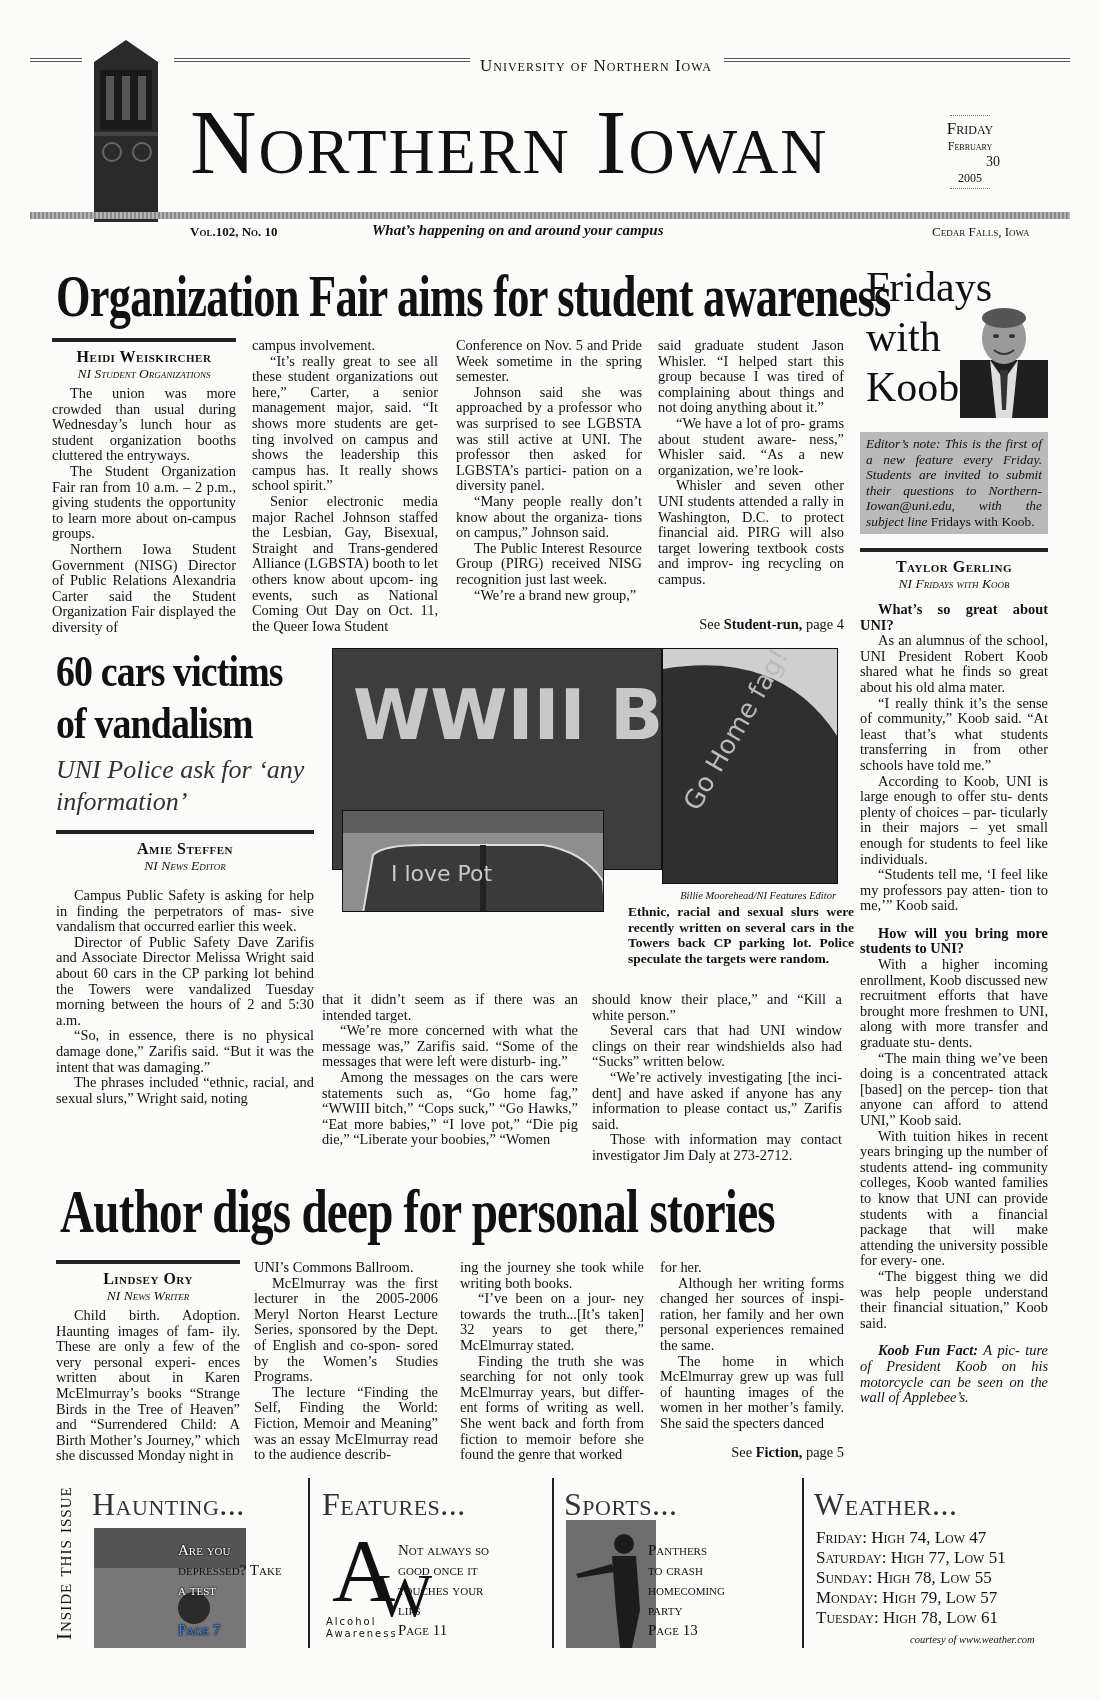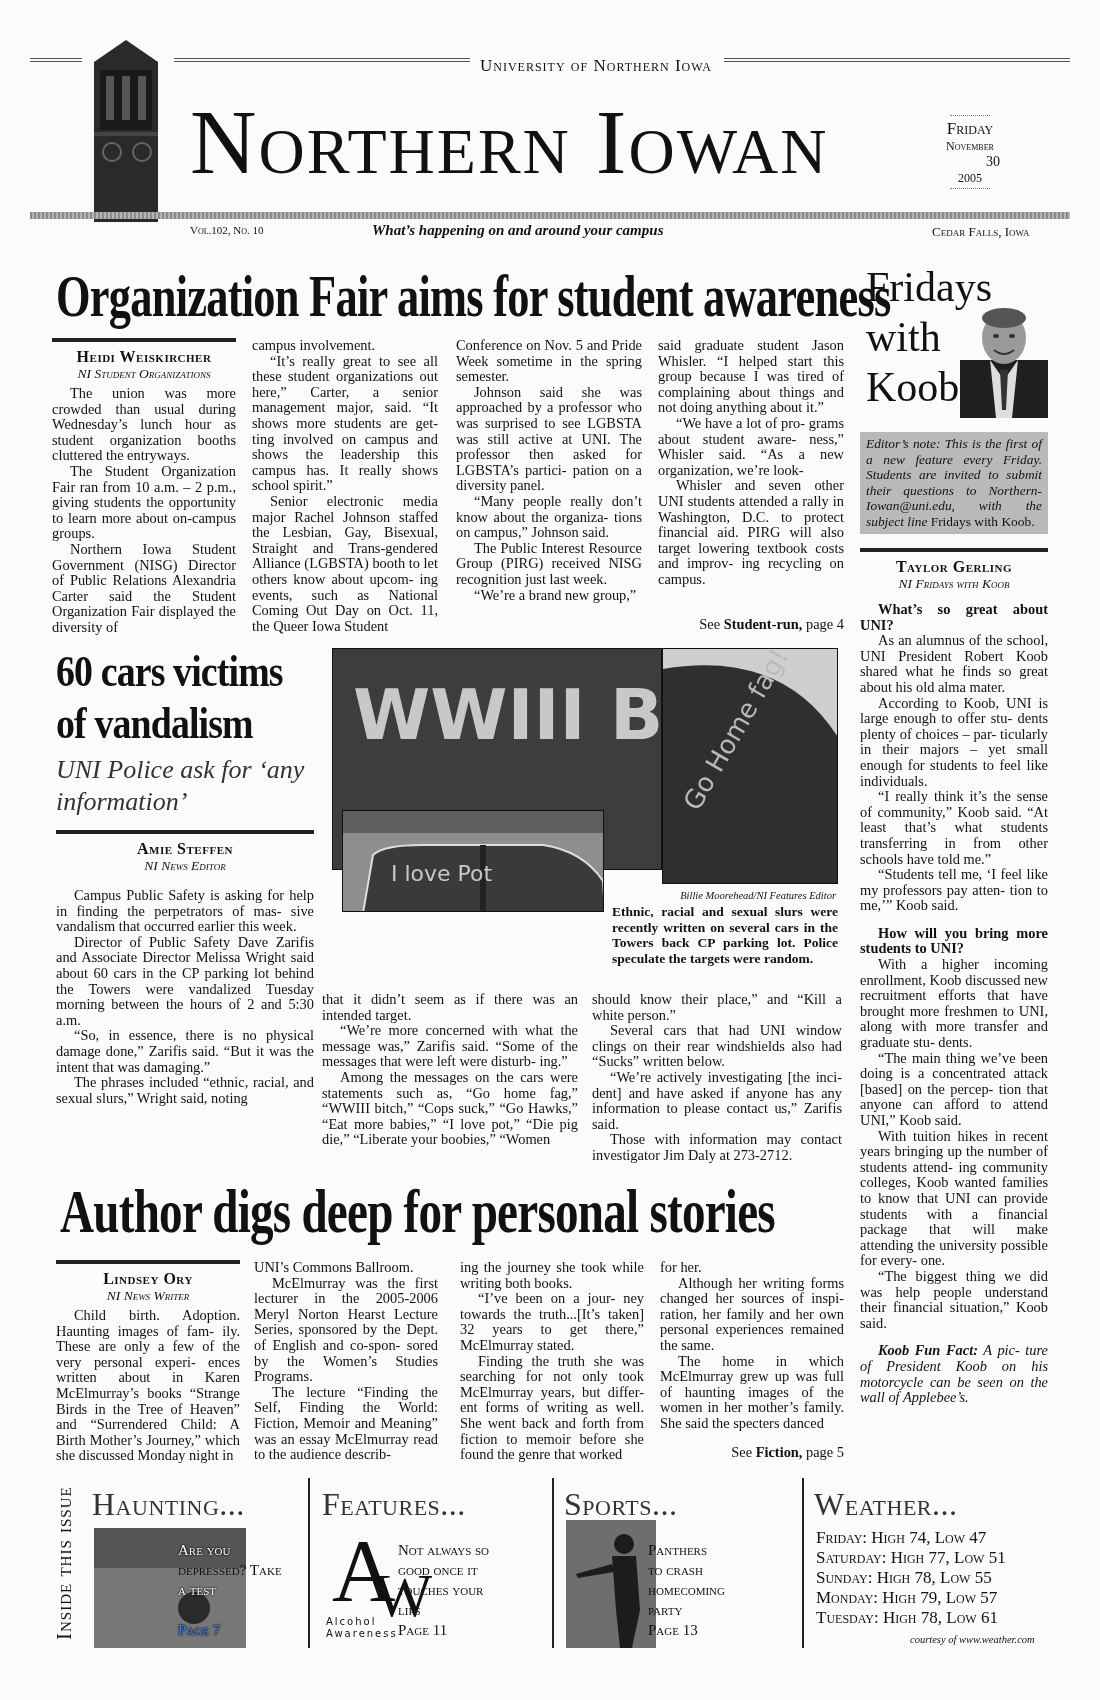--- a/index.html
+++ b/index.html
@@ -88,7 +88,7 @@
 <div class="abs date-box">
   <div class="dots"></div>
   <div class="day">Friday</div>
-  <div class="month">November</div>
+  <div class="month">February</div>
   <div class="dnum">30</div>
   <div class="yr">2005</div>
   <div class="dots"></div>

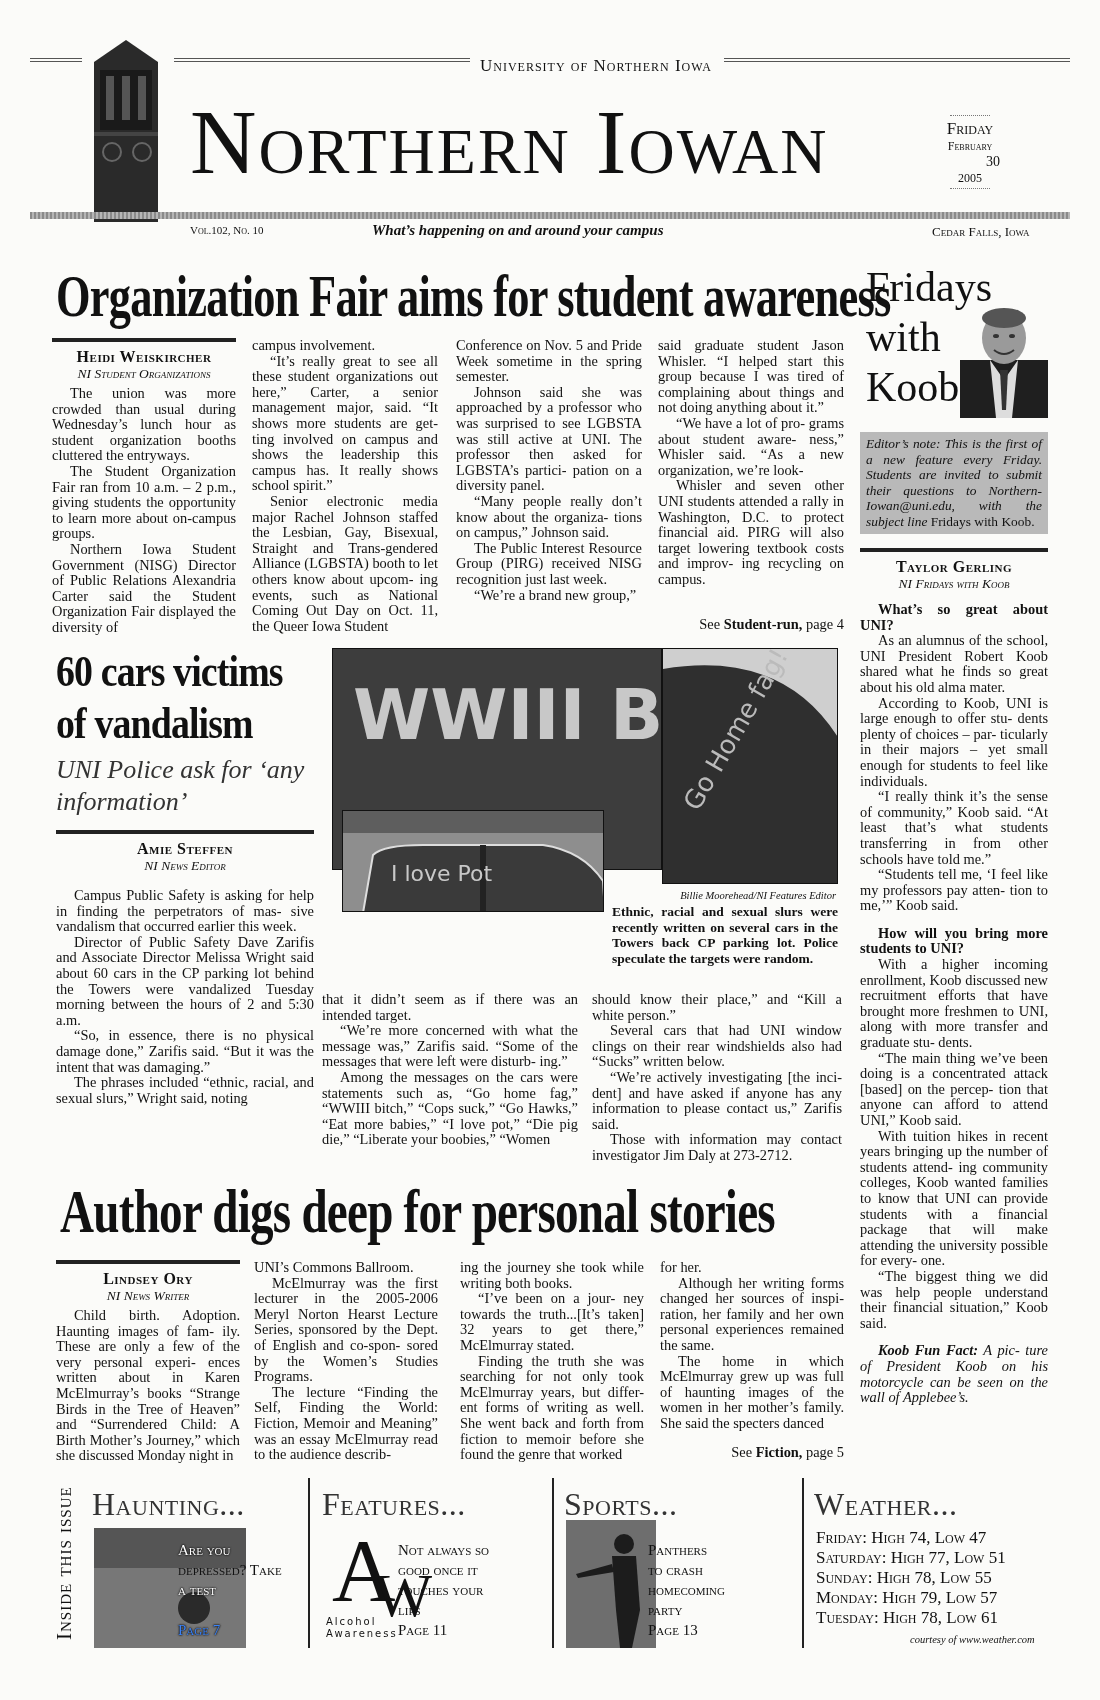--- a/index.html
+++ b/index.html
@@ -19,7 +19,7 @@
   .date-box .yr { font-size: 12px; }
   .date-box .dots { border-top: 1px dotted #777; width: 40px; margin: 3px auto; }
   .gray-bar { left: 30px; top: 212px; width: 1040px; height: 7px; background: repeating-linear-gradient(90deg,#8a8a8a 0 2px,#b5b5b5 2px 4px); }
-  .vol { left: 190px; top: 224px; font-size: 11px; font-variant: small-caps; }
+  .vol { left: 190px; top: 224px; font-size: 13px; font-variant: small-caps; font-weight: bold; }
   .tagline { left: 372px; top: 222px; font-size: 15px; font-weight: bold; font-style: italic; }
   .city { left: 932px; top: 224px; font-size: 13px; font-variant: small-caps; }
 

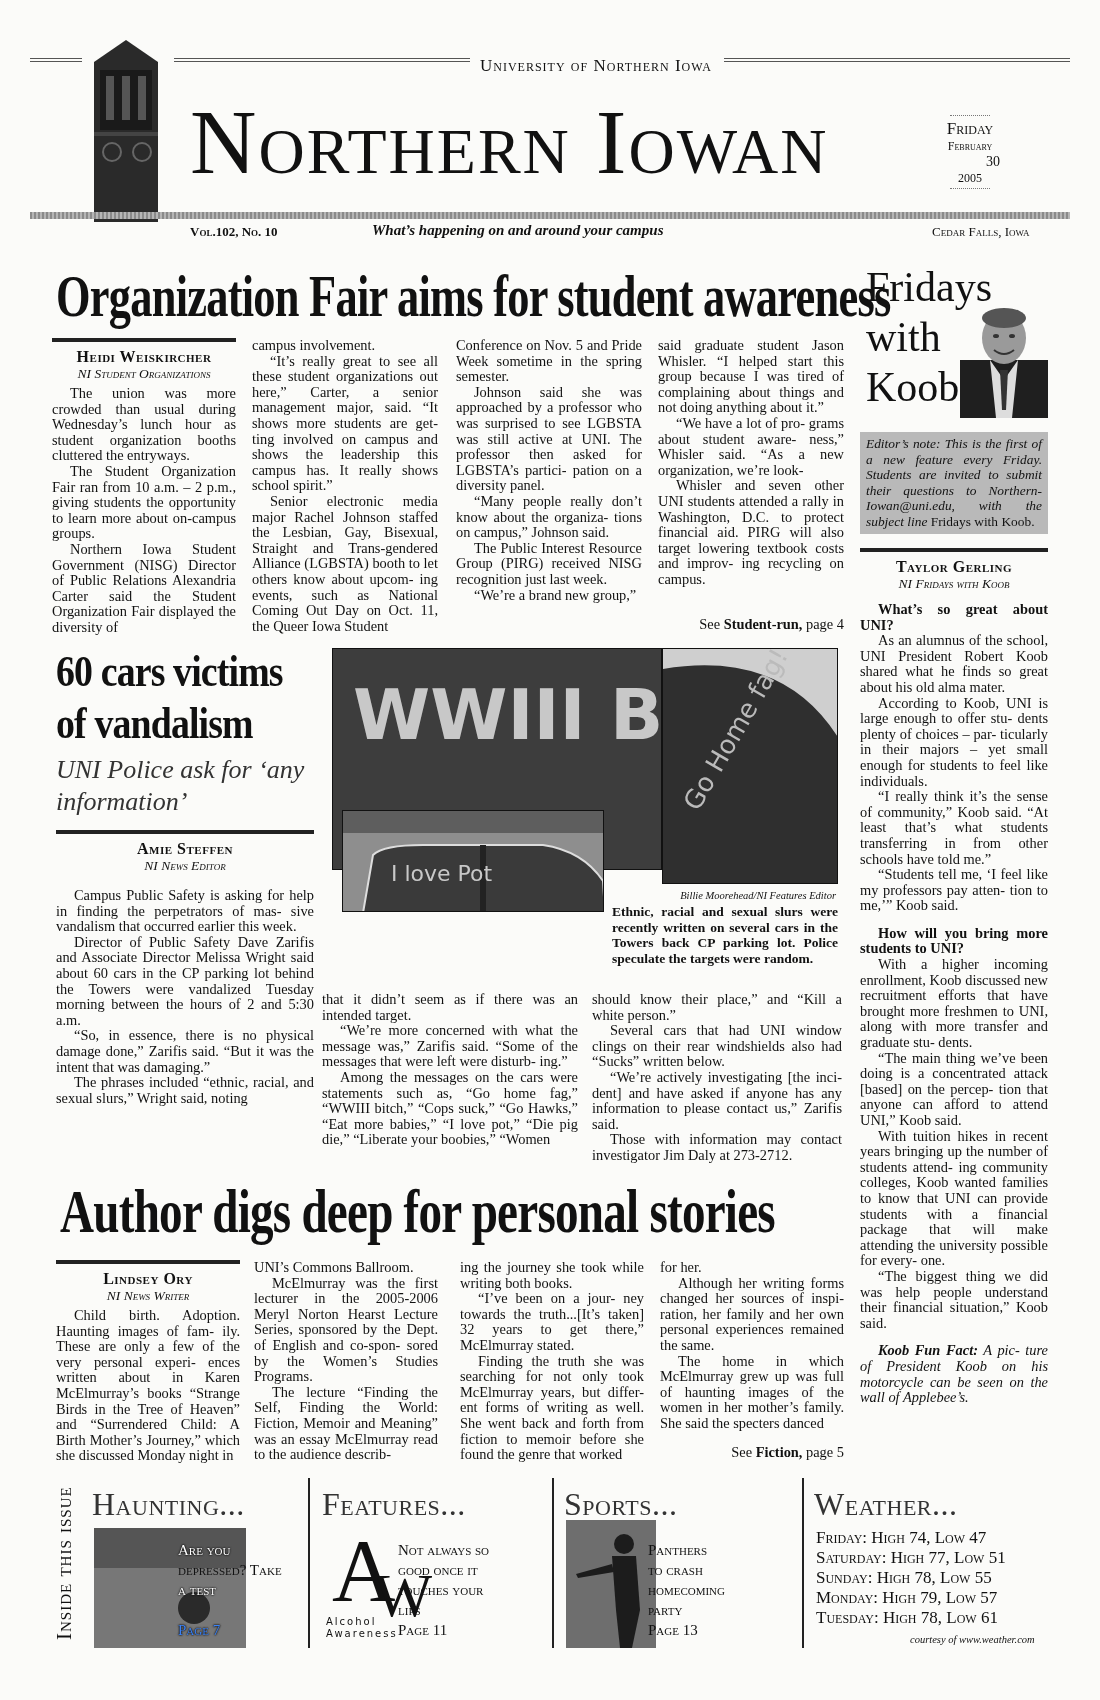--- a/index.html
+++ b/index.html
@@ -159,8 +159,8 @@
 <div class="abs col" style="left:860px;top:602px;width:188px">
   <p class="q">What’s so great about UNI?</p>
   <p>As an alumnus of the school, UNI President Robert Koob shared what he finds so great about his old alma mater.</p>
+  <p>“I really think it’s the sense of community,” Koob said. “At least that’s what students transferring in from other schools have told me.”</p>
   <p>According to Koob, UNI is large enough to offer stu- dents plenty of choices – par- ticularly in their majors – yet small enough for students to feel like individuals.</p>
-  <p>“I really think it’s the sense of community,” Koob said. “At least that’s what students transferring in from other schools have told me.”</p>
   <p>“Students tell me, ‘I feel like my professors pay atten- tion to me,’” Koob said.</p>
   <p class="q" style="margin-top:12px">How will you bring more students to UNI?</p>
   <p>With a higher incoming enrollment, Koob discussed new recruitment efforts that have brought more freshmen to UNI, along with more transfer and graduate stu- dents.</p>

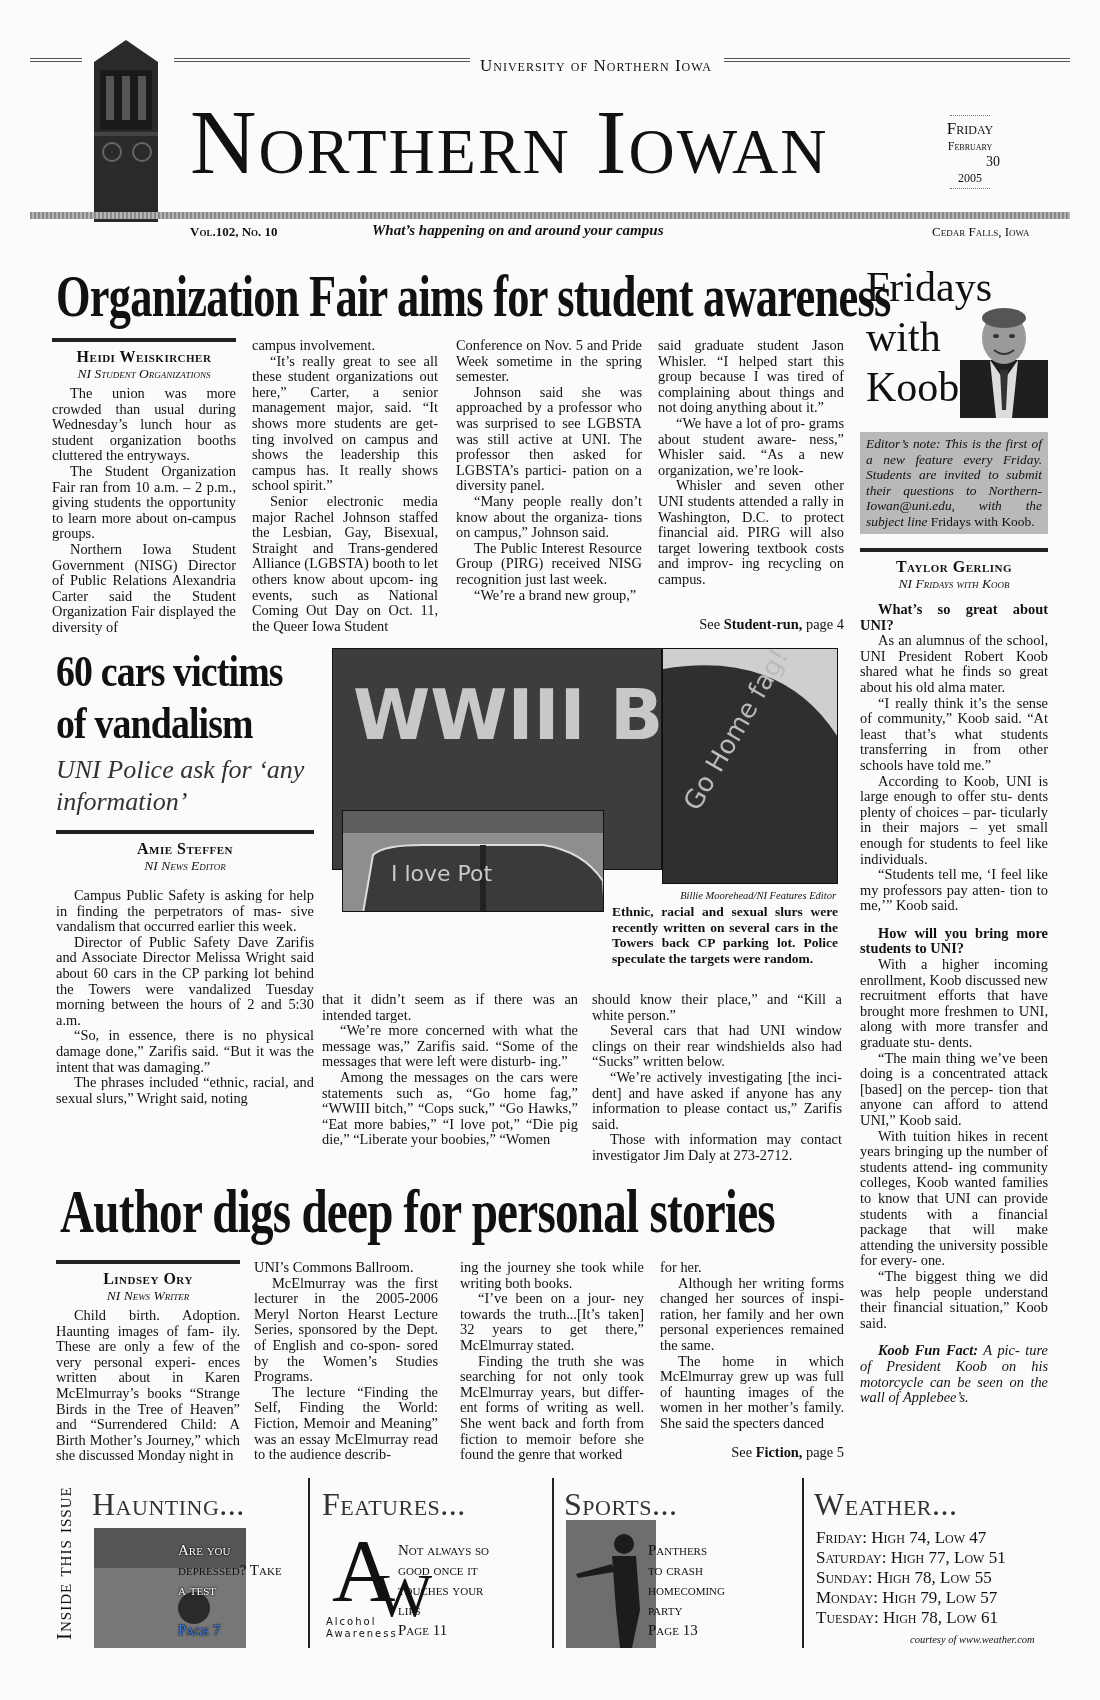--- a/index.html
+++ b/index.html
@@ -209,7 +209,7 @@
   </svg>
 </div>
 <div class="abs photo-cap-credit" style="left:610px;top:890px;width:226px">Billie Moorehead/NI Features Editor</div>
-<div class="abs photo-cap" style="left:612px;top:904px;width:226px">Ethnic, racial and sexual slurs were recently written on several cars in the Towers back CP parking lot. Police speculate the targets were random.</div>
+<div class="abs photo-cap" style="left:628px;top:904px;width:226px">Ethnic, racial and sexual slurs were recently written on several cars in the Towers back CP parking lot. Police speculate the targets were random.</div>
 
 <div class="abs col" style="left:322px;top:992px;width:256px">
   <p class="noind">that it didn’t seem as if there was an intended target.</p>

